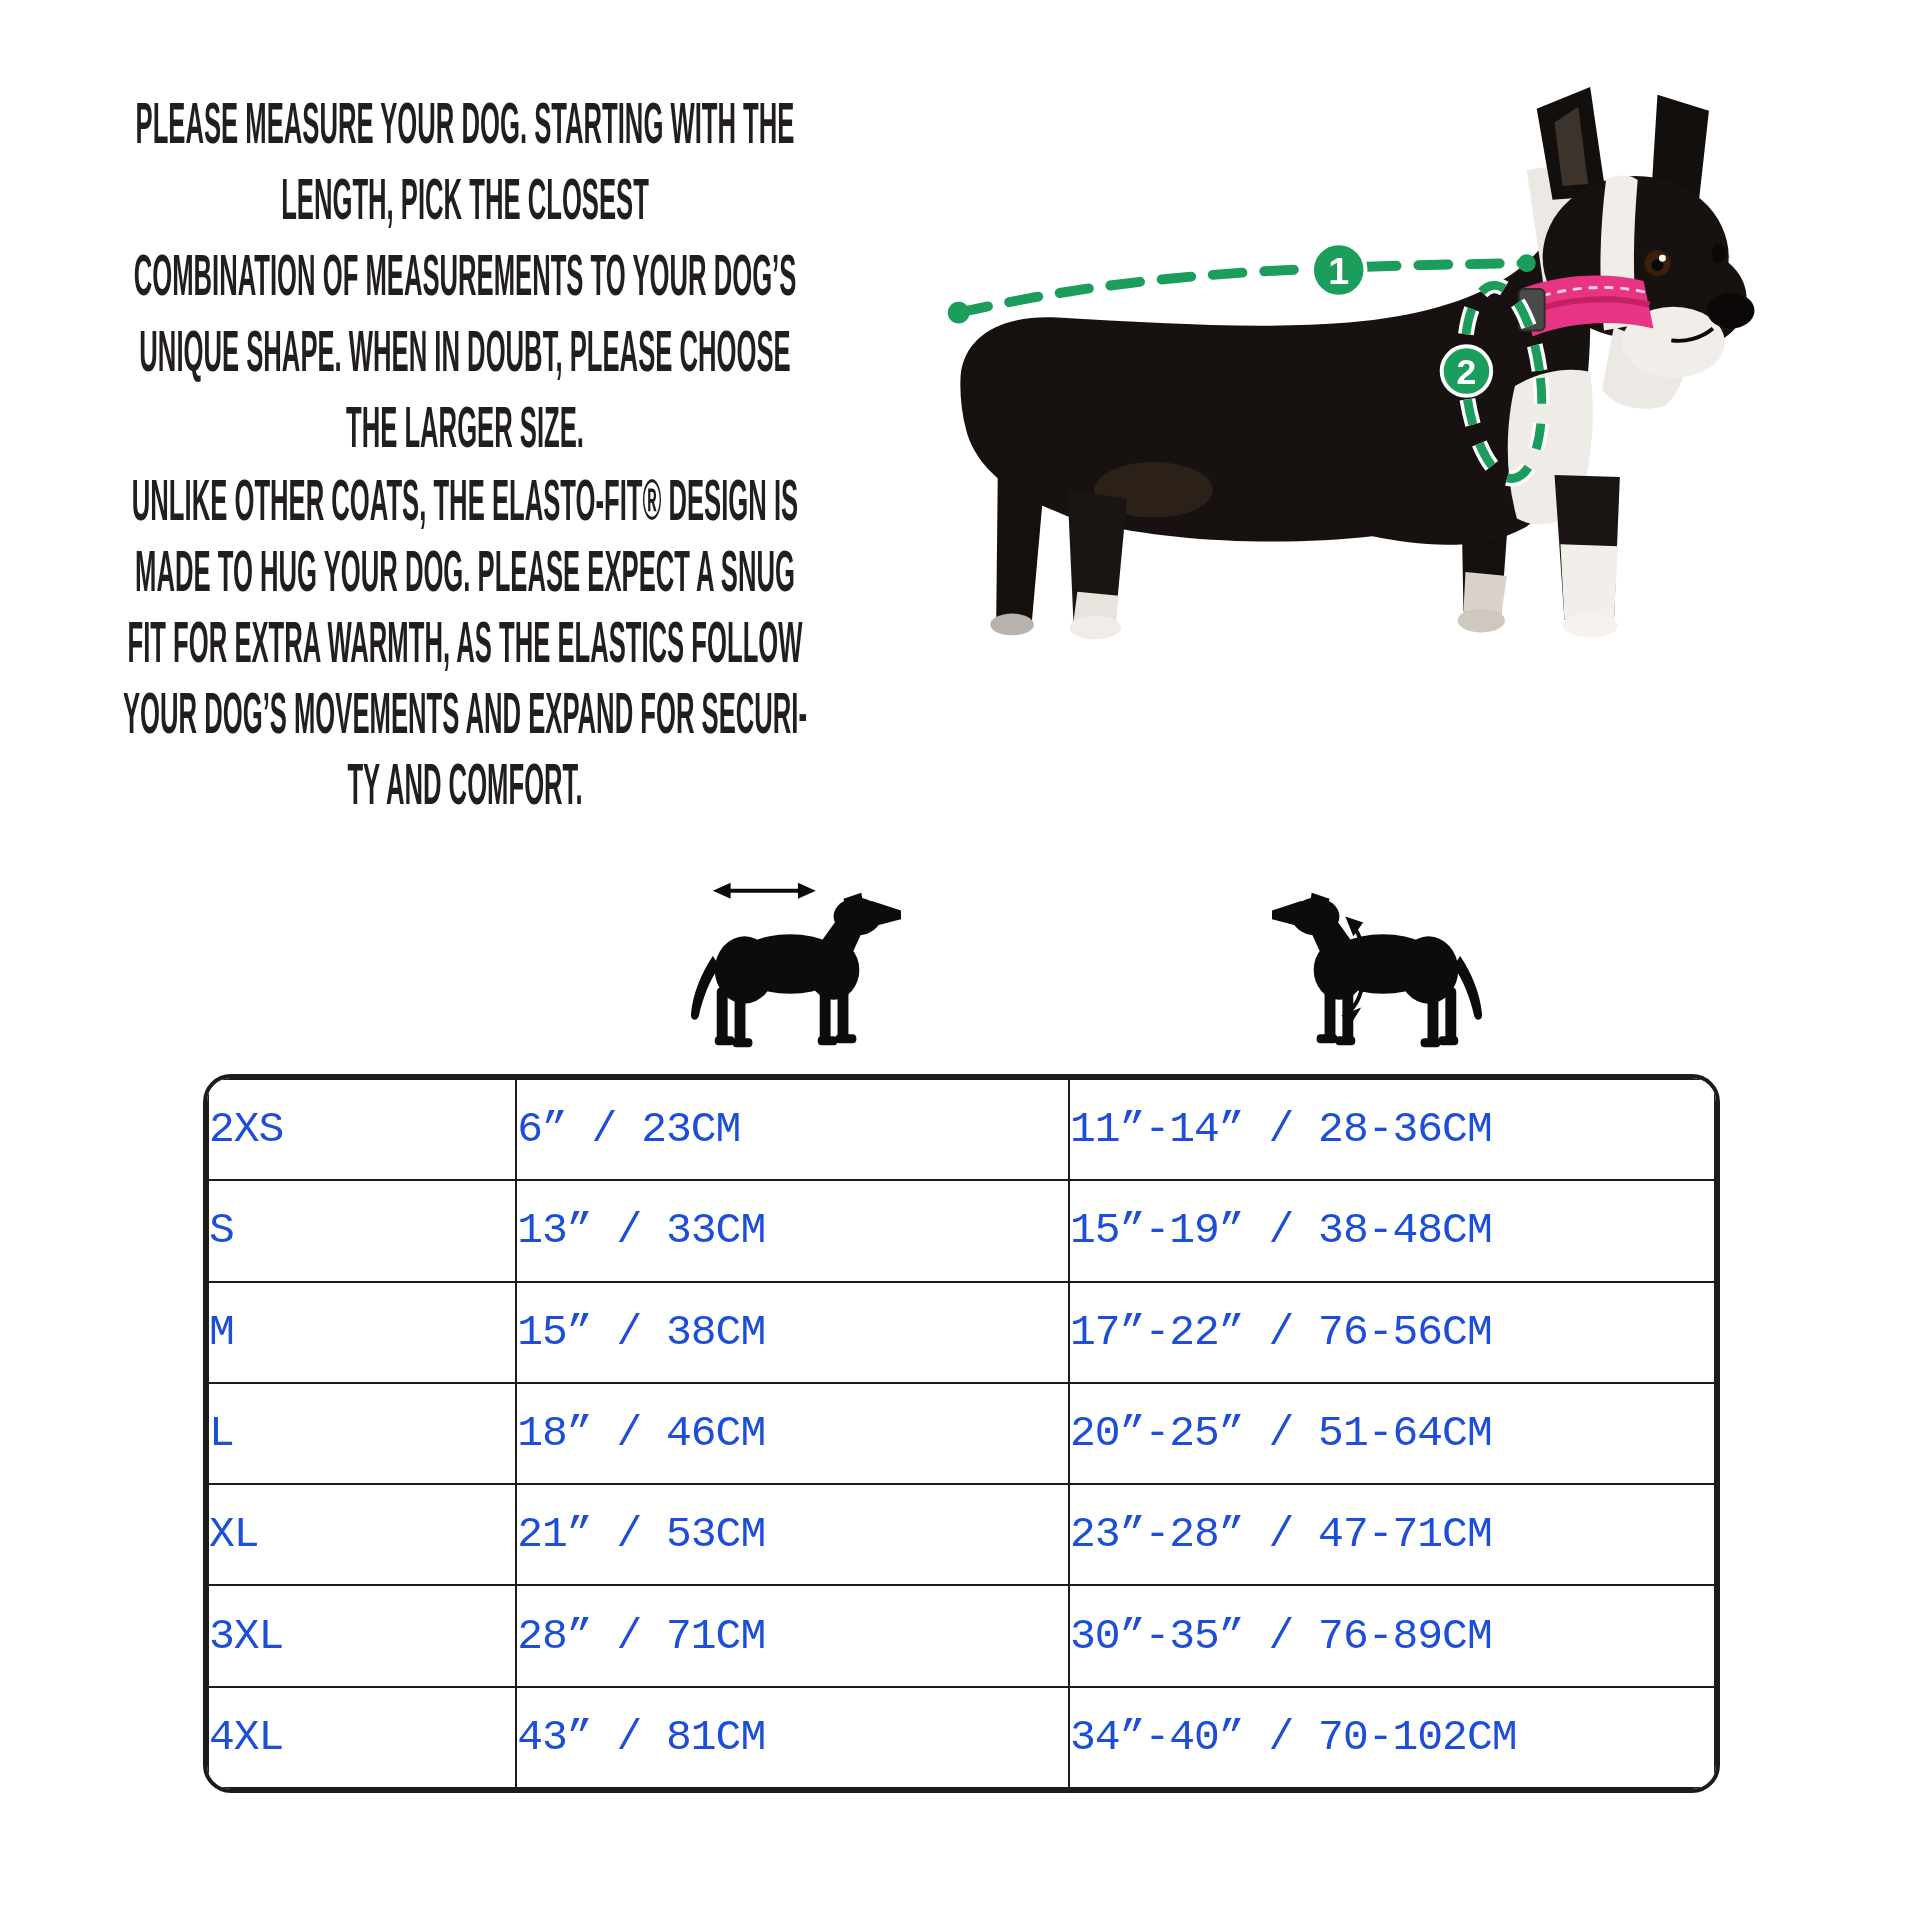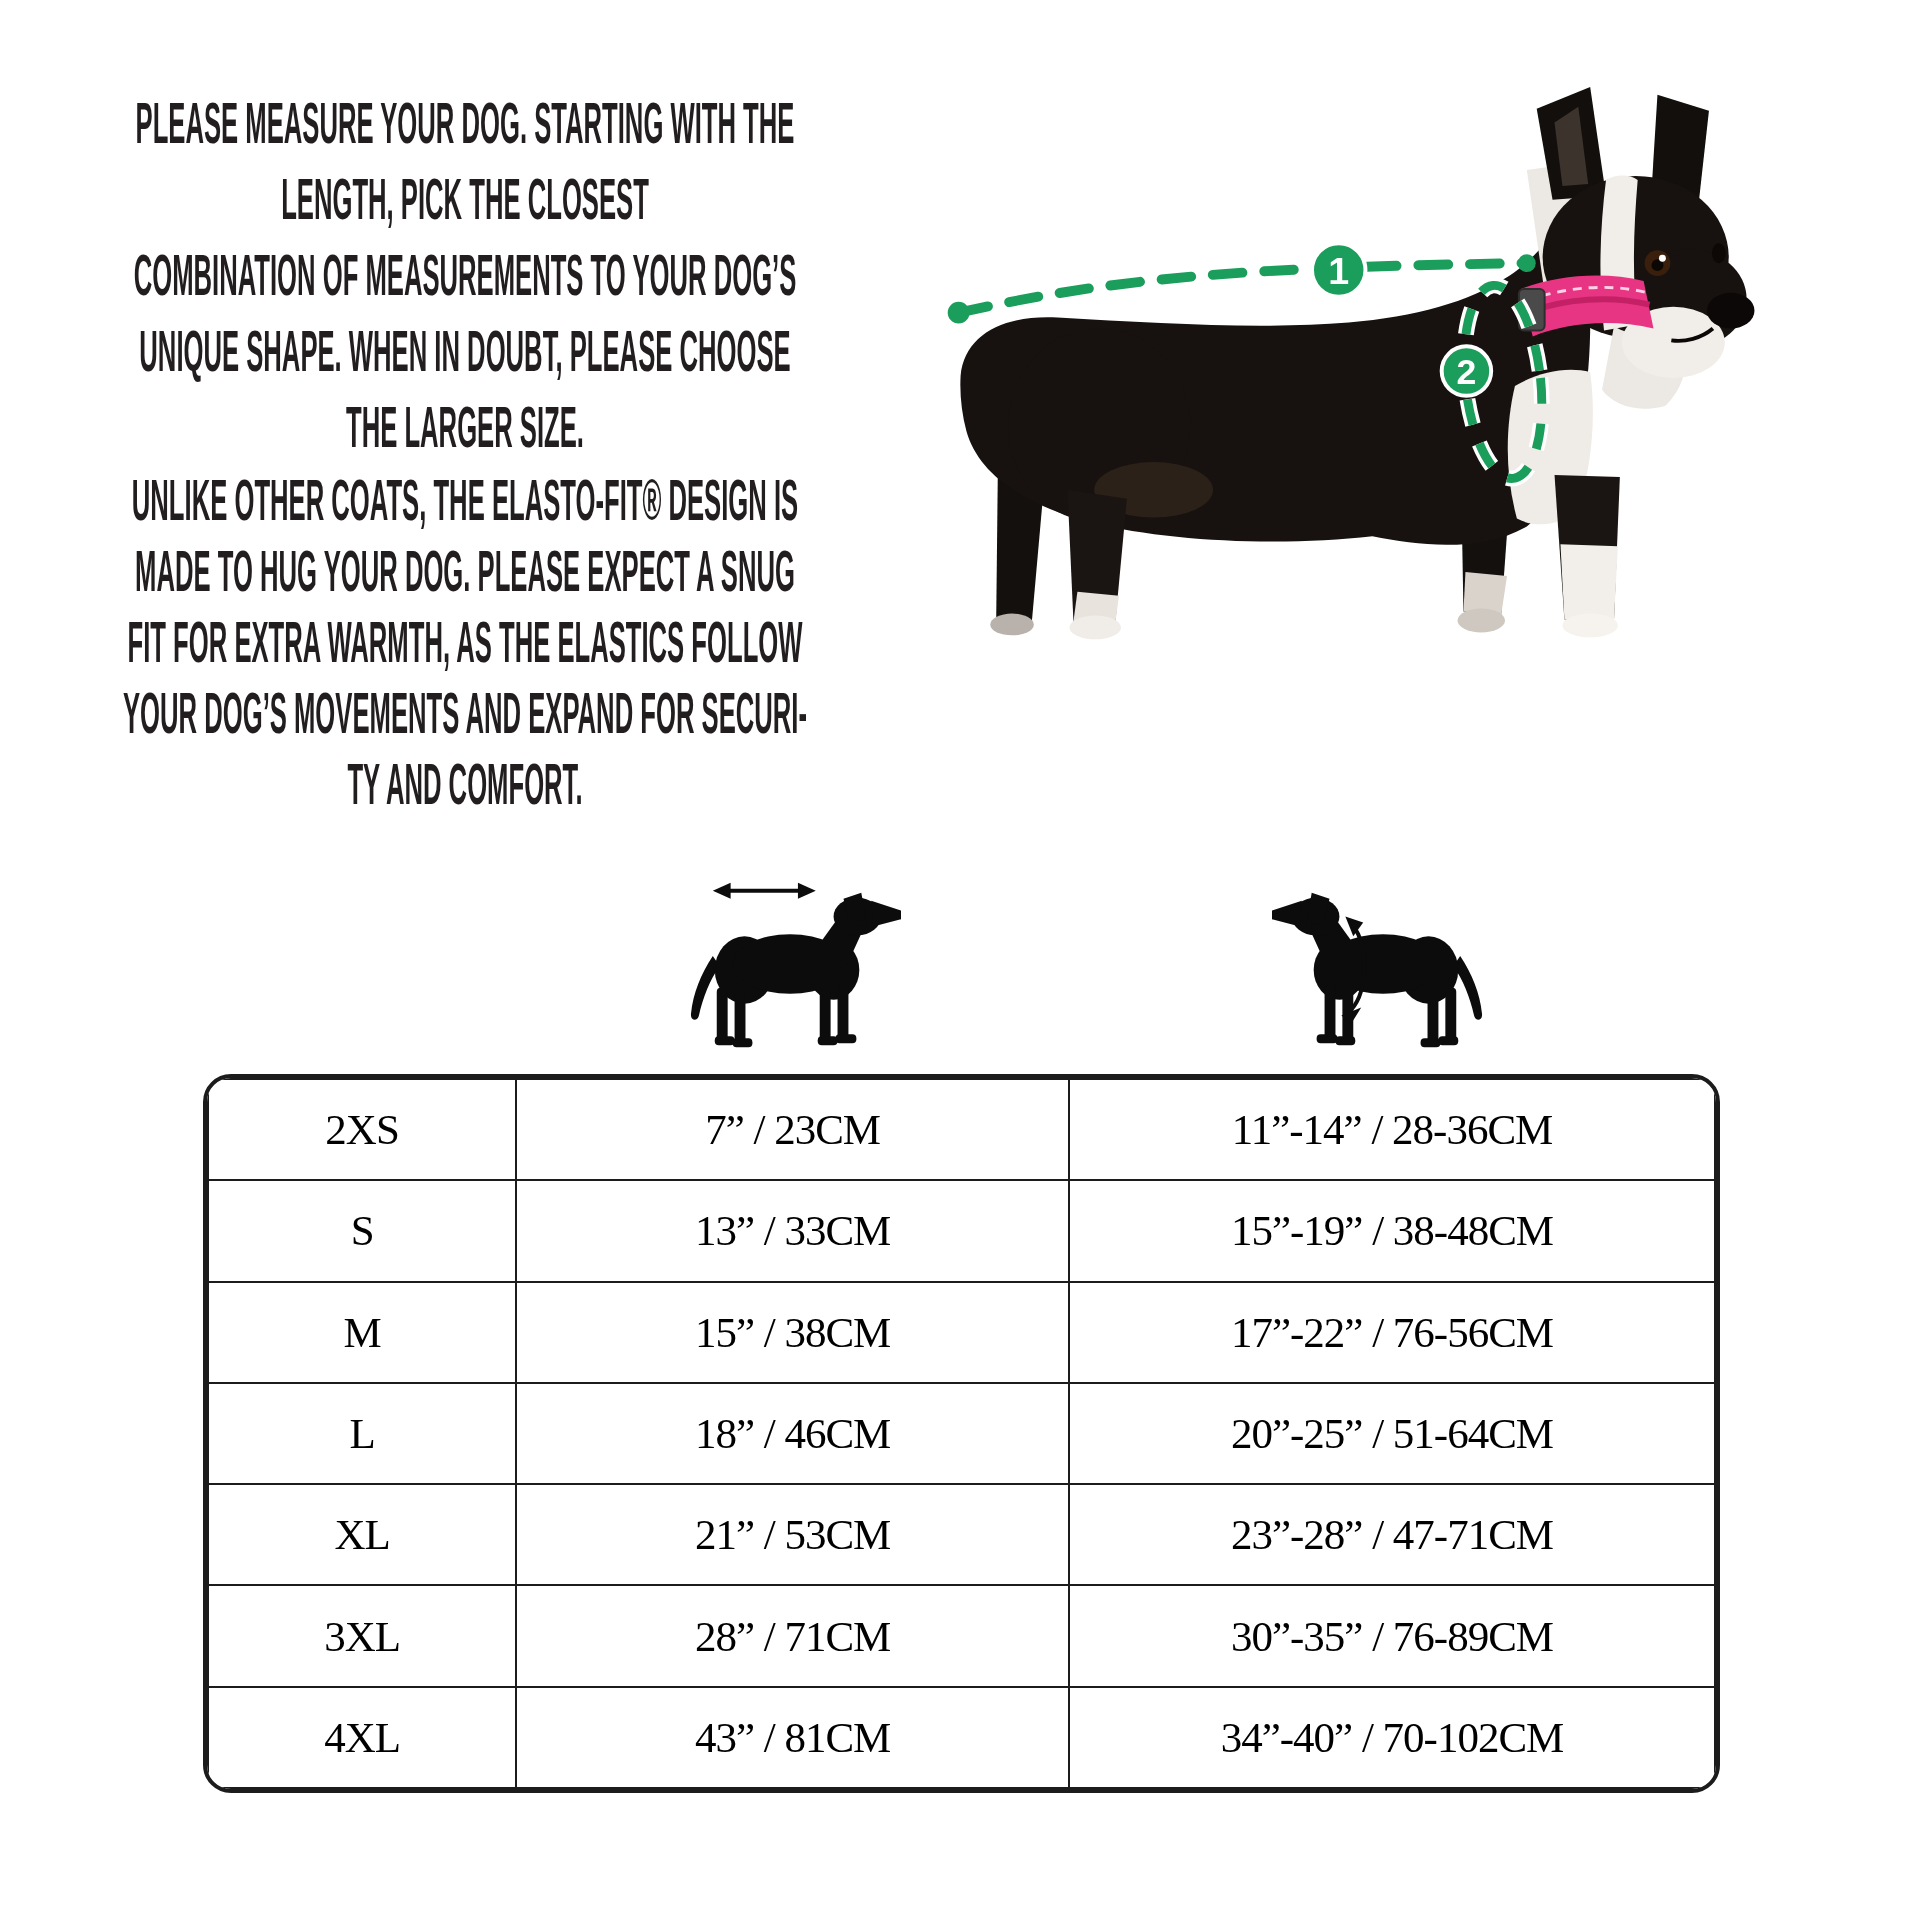--- a/index.html
+++ b/index.html
@@ -47,13 +47,13 @@
   }
   table.size-table td {
     border: 2px solid #1c1c1c;
-    text-align: center;
+    text-align: left;
     vertical-align: middle;
-    font-family: Liberation Serif, serif;
+    font-family: Liberation Mono, monospace;
     font-weight: 400;
     font-size: 43px;
     letter-spacing: -1px;
-    color: #000000;
+    color: #1d4ed8;
     padding: 0;
   }
   td.col-size   { width: 20.4%; }

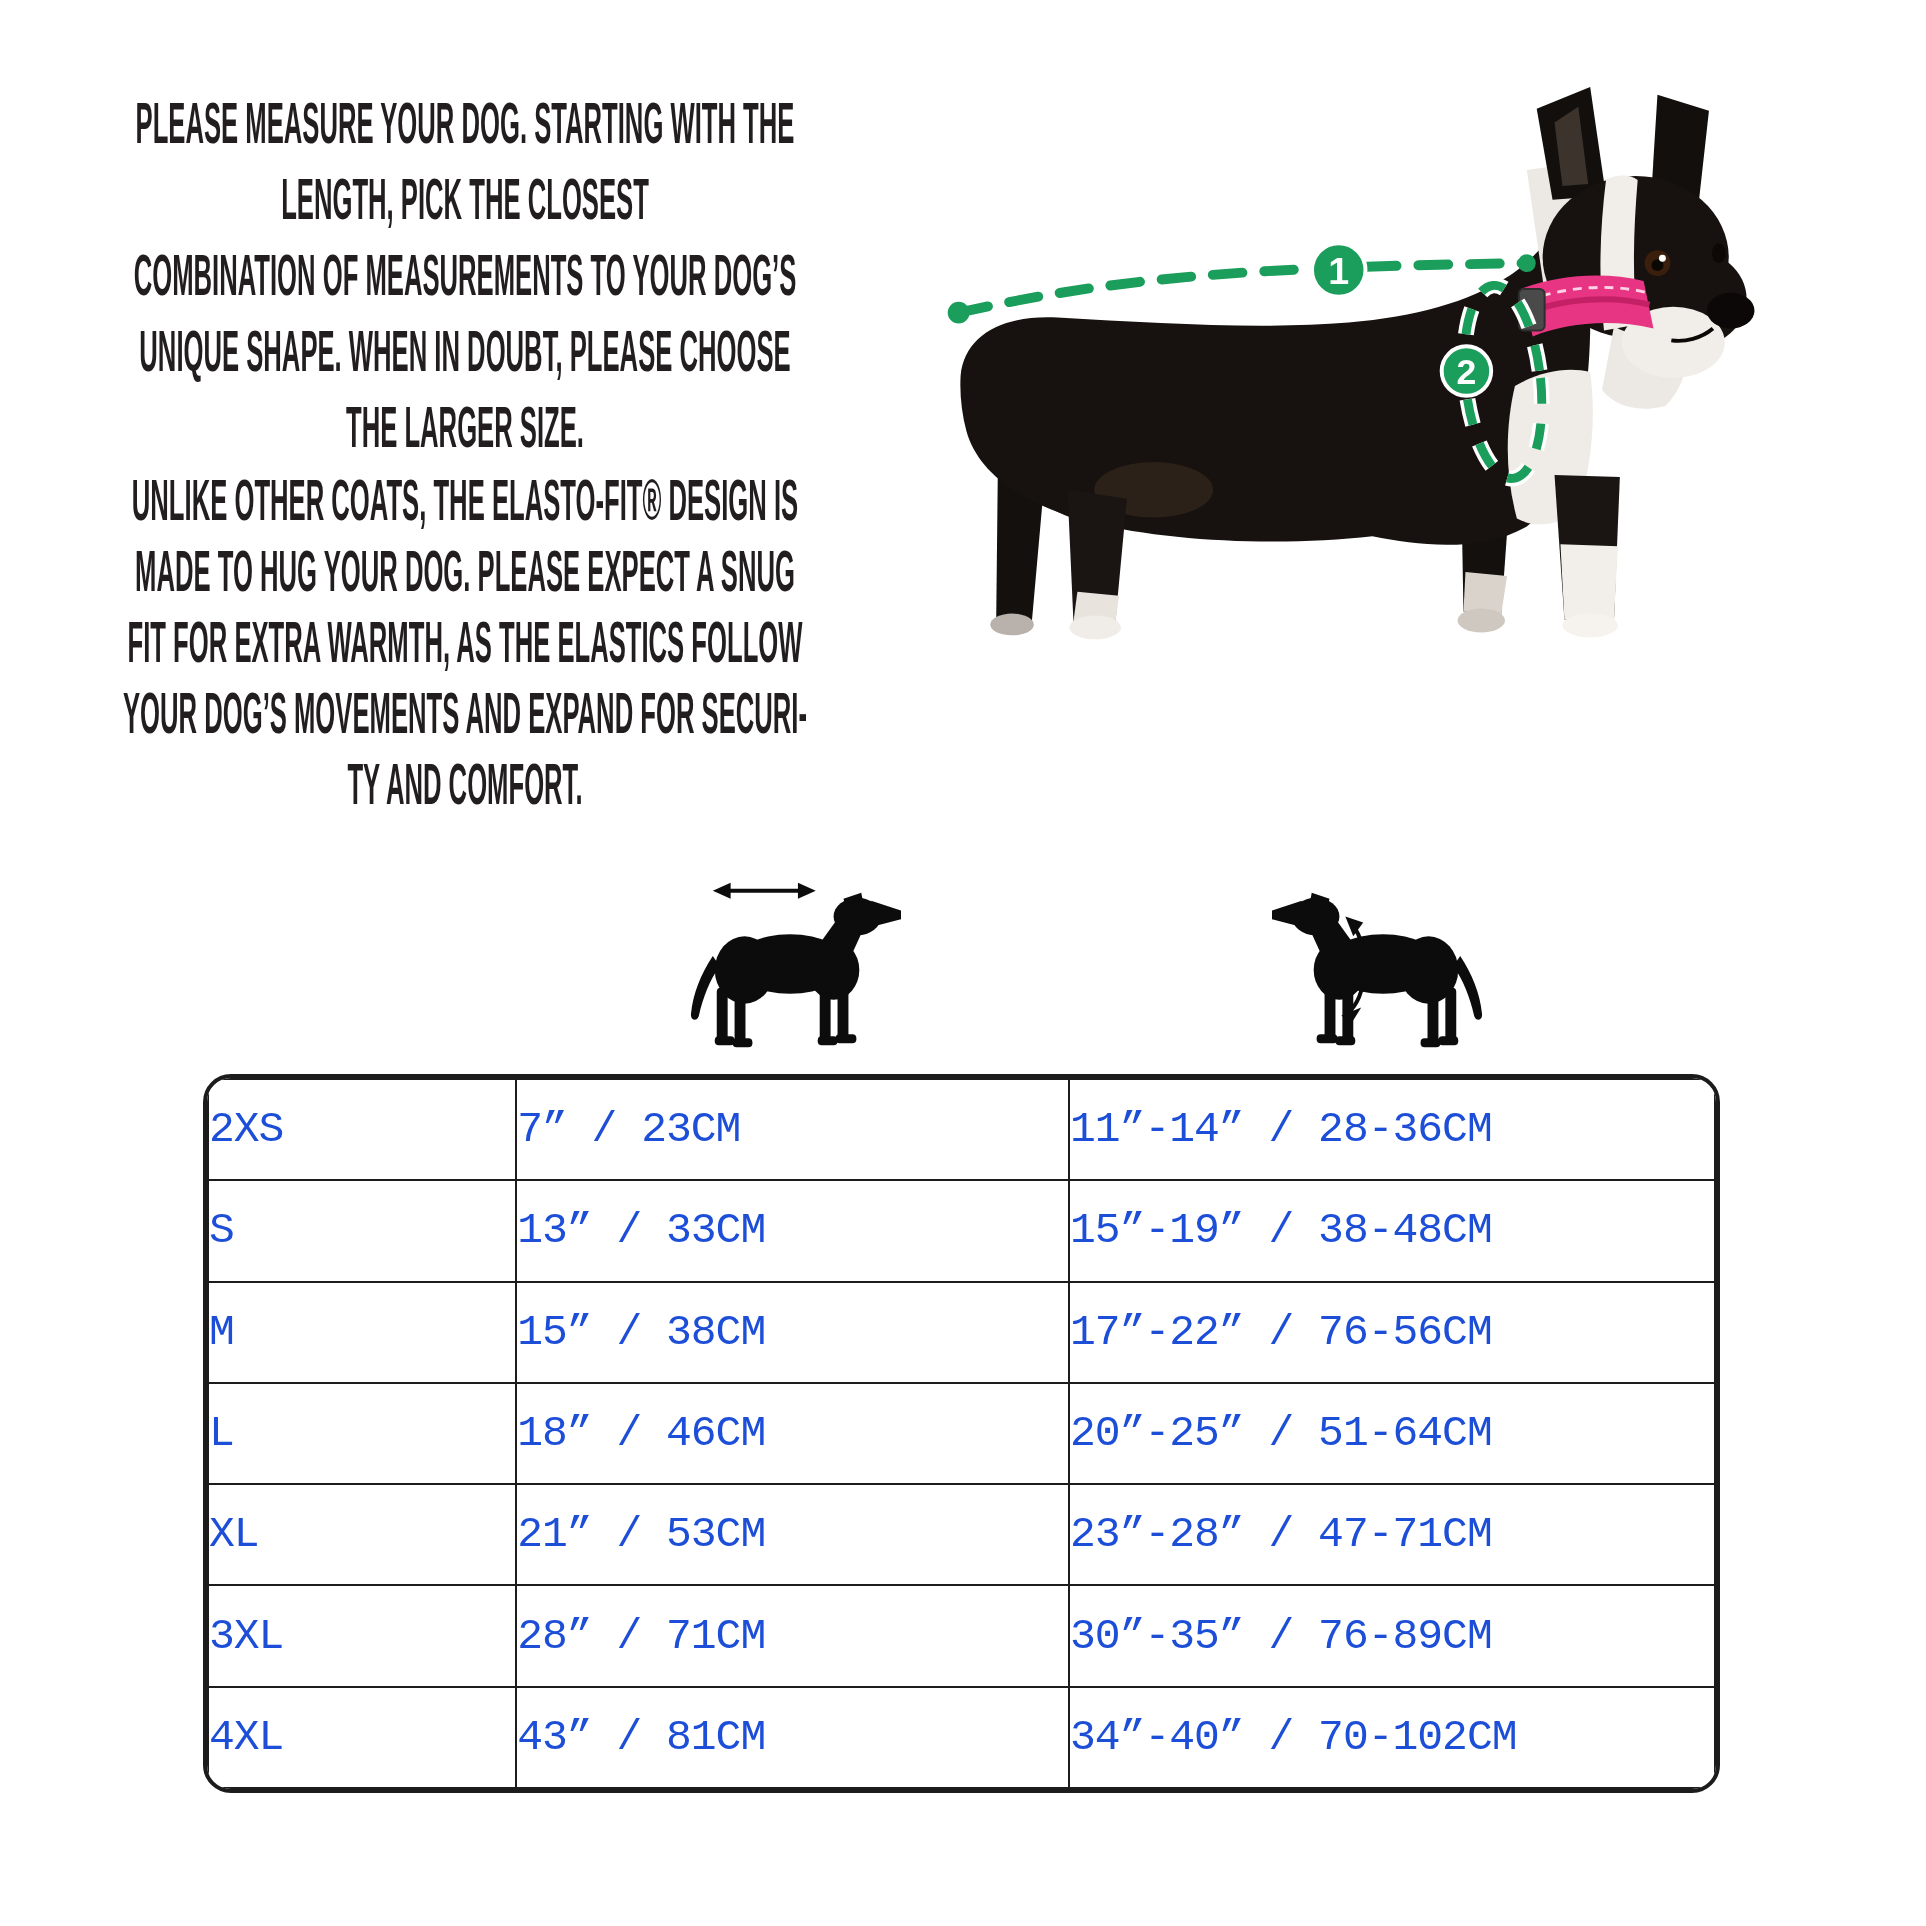--- a/index.html
+++ b/index.html
@@ -216,7 +216,7 @@
     <tbody>
         <tr>
     <td class="col-size">2XS</td>
-    <td class="col-length">7” / 23CM</td>
+    <td class="col-length">6” / 23CM</td>
     <td class="col-girth">11”-14” / 28-36CM</td>
   </tr>
         <tr>

